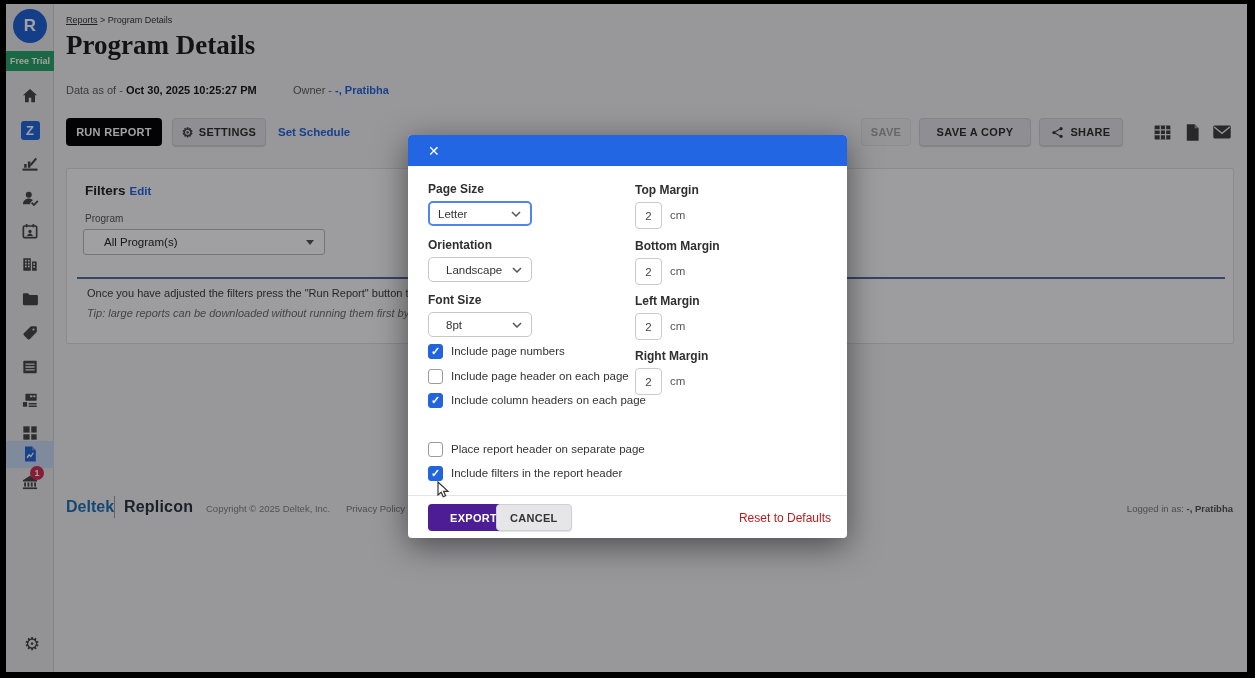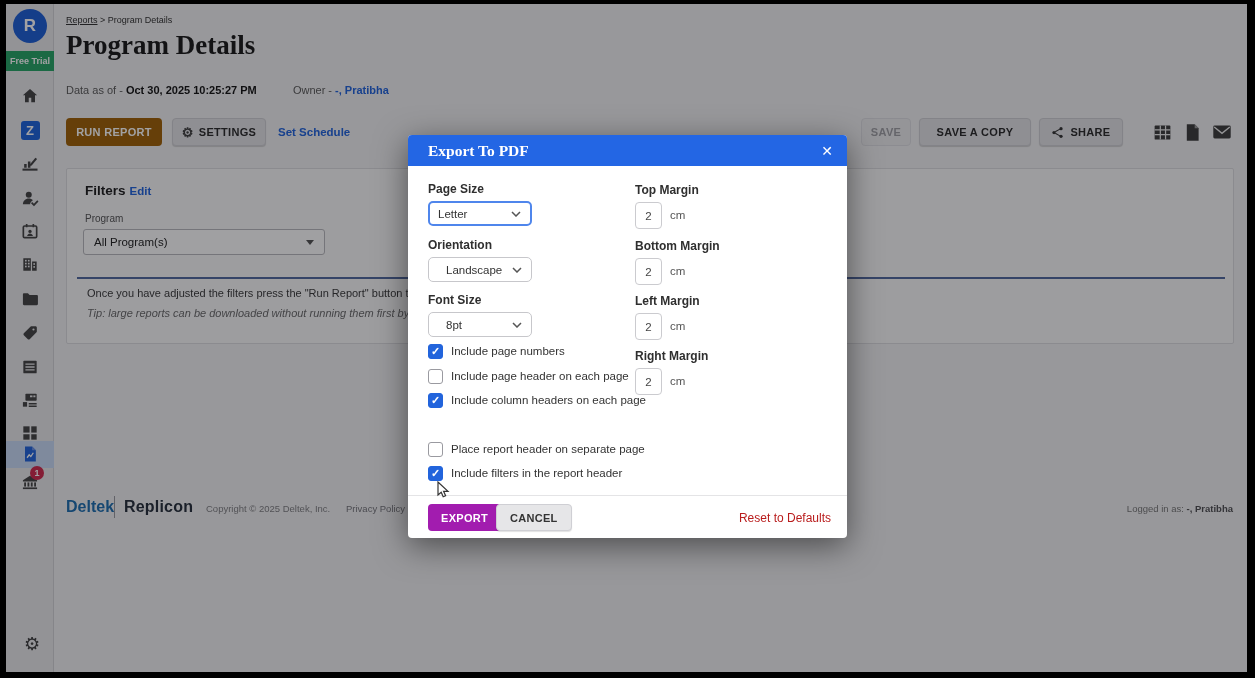--- a/index.html
+++ b/index.html
@@ -32,7 +32,7 @@
   
   .btn { display:inline-flex; align-items:center; justify-content:center; height:28px; border-radius:4px;
          font-size:11px; font-weight:bold; letter-spacing:.3px; cursor:pointer; border:1px solid transparent; }
-  .btn-blue { background:#a16207; color:#fff; }
+  .btn-blue { background:#000000; color:#fff; }
   .btn-gray { background:#e3e3e6; color:#2b2b2b; border:1px solid #cfcfd4; box-shadow:0 1px 1px rgba(0,0,0,.15); }
   .btn-disabled { background:#ececee; color:#9f9fa4; border:1px solid #dedee2; box-shadow:none; }
   .run-report { position:absolute; left:60px; top:114px; width:96px; }

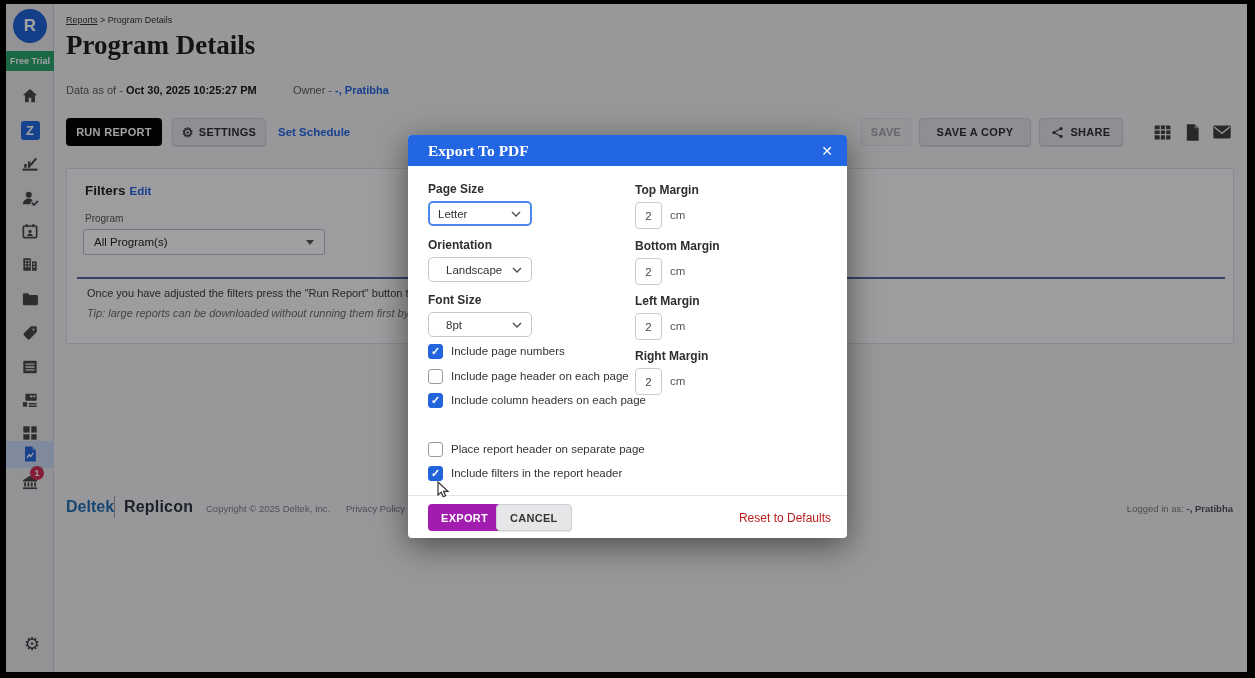--- a/index.html
+++ b/index.html
@@ -321,7 +321,6 @@
 
   <div class="modal">
     <div class="modal-head">
-      <span class="modal-title">Export To PDF</span>
       <span class="modal-close">✕</span>
     </div>
 

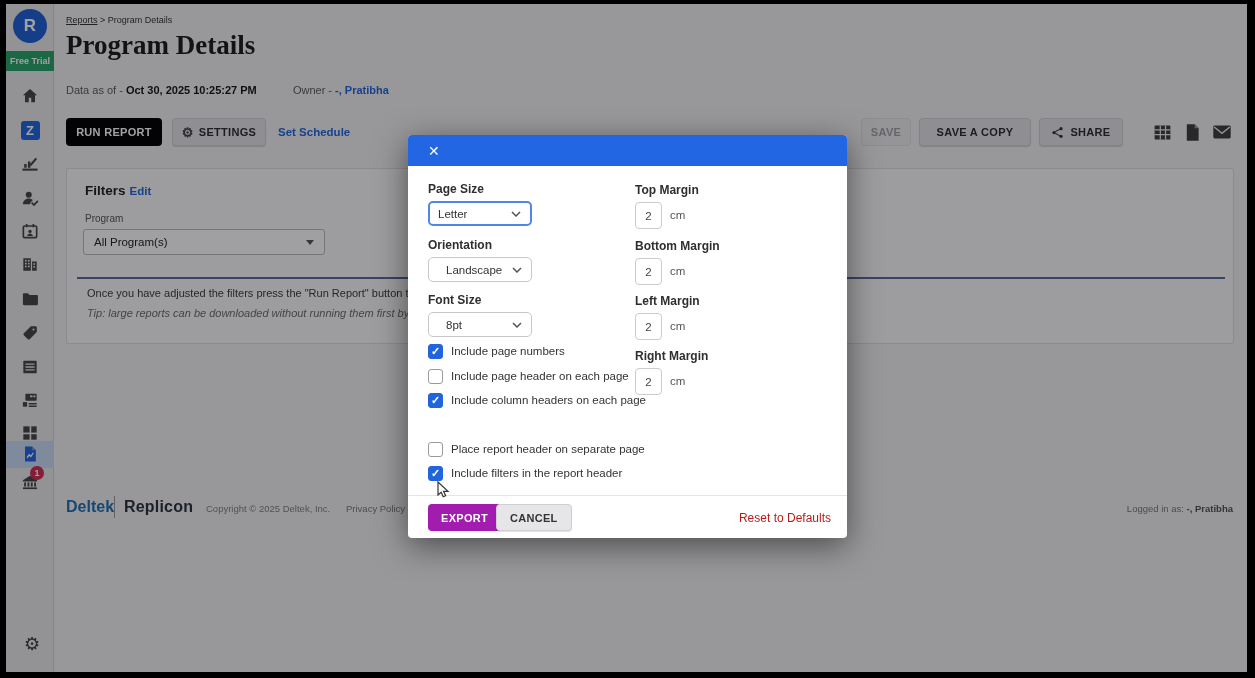--- a/index.html
+++ b/index.html
@@ -51,7 +51,7 @@
   .prog-label { position:absolute; left:18px; top:44px; font-size:10px; color:#555; }
   .prog-select { position:absolute; left:16px; top:60px; width:242px; height:26px; background:#fdfdfd;
                  border:1px solid #b9b9bd; border-radius:3px; display:flex; align-items:center;
-                 padding:0 10px; font-size:11.5px; color:#222; cursor:pointer; }
+                 padding:0 20px; font-size:11.5px; color:#222; cursor:pointer; }
   .prog-caret { position:absolute; right:10px; width:0; height:0; border-left:4.5px solid transparent;
                 border-right:4.5px solid transparent; border-top:5px solid #555; }
   .panel-divider { position:absolute; left:10px; right:8px; top:108px; border-top:2px solid #51699e; }

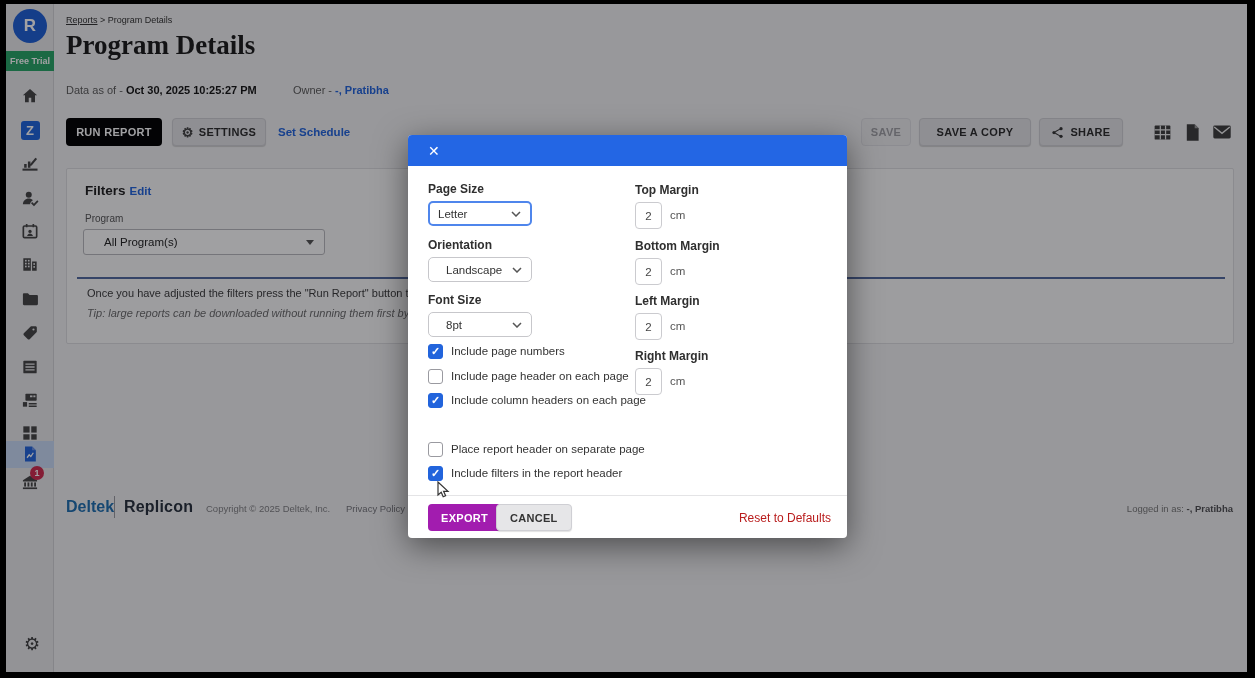--- a/index.html
+++ b/index.html
@@ -90,7 +90,7 @@
   .cb.checked::after { content:"✓"; position:absolute; left:2px; top:0px; color:#fff; font-size:11px; font-weight:bold; }
   .cb-label { font-size:11.5px; color:#333; white-space:nowrap; }
   .modal-foot { position:absolute; left:0; right:0; top:360px; border-top:1px solid #e4e4e6; height:43px; }
-  .export-btn { position:absolute; left:20px; top:8px; height:27px; padding:0 13px; background:#a21caf; color:#fff;
+  .export-btn { position:absolute; left:20px; top:8px; height:27px; padding:0 22px; background:#4c1d95; color:#fff;
                 border-radius:4px; font-size:11px; font-weight:bold; letter-spacing:.3px; display:inline-flex;
                 align-items:center; cursor:pointer; }
   .cancel-btn { position:absolute; left:88px; top:8px; height:27px; padding:0 13px; background:#e6e6e8; color:#333;

